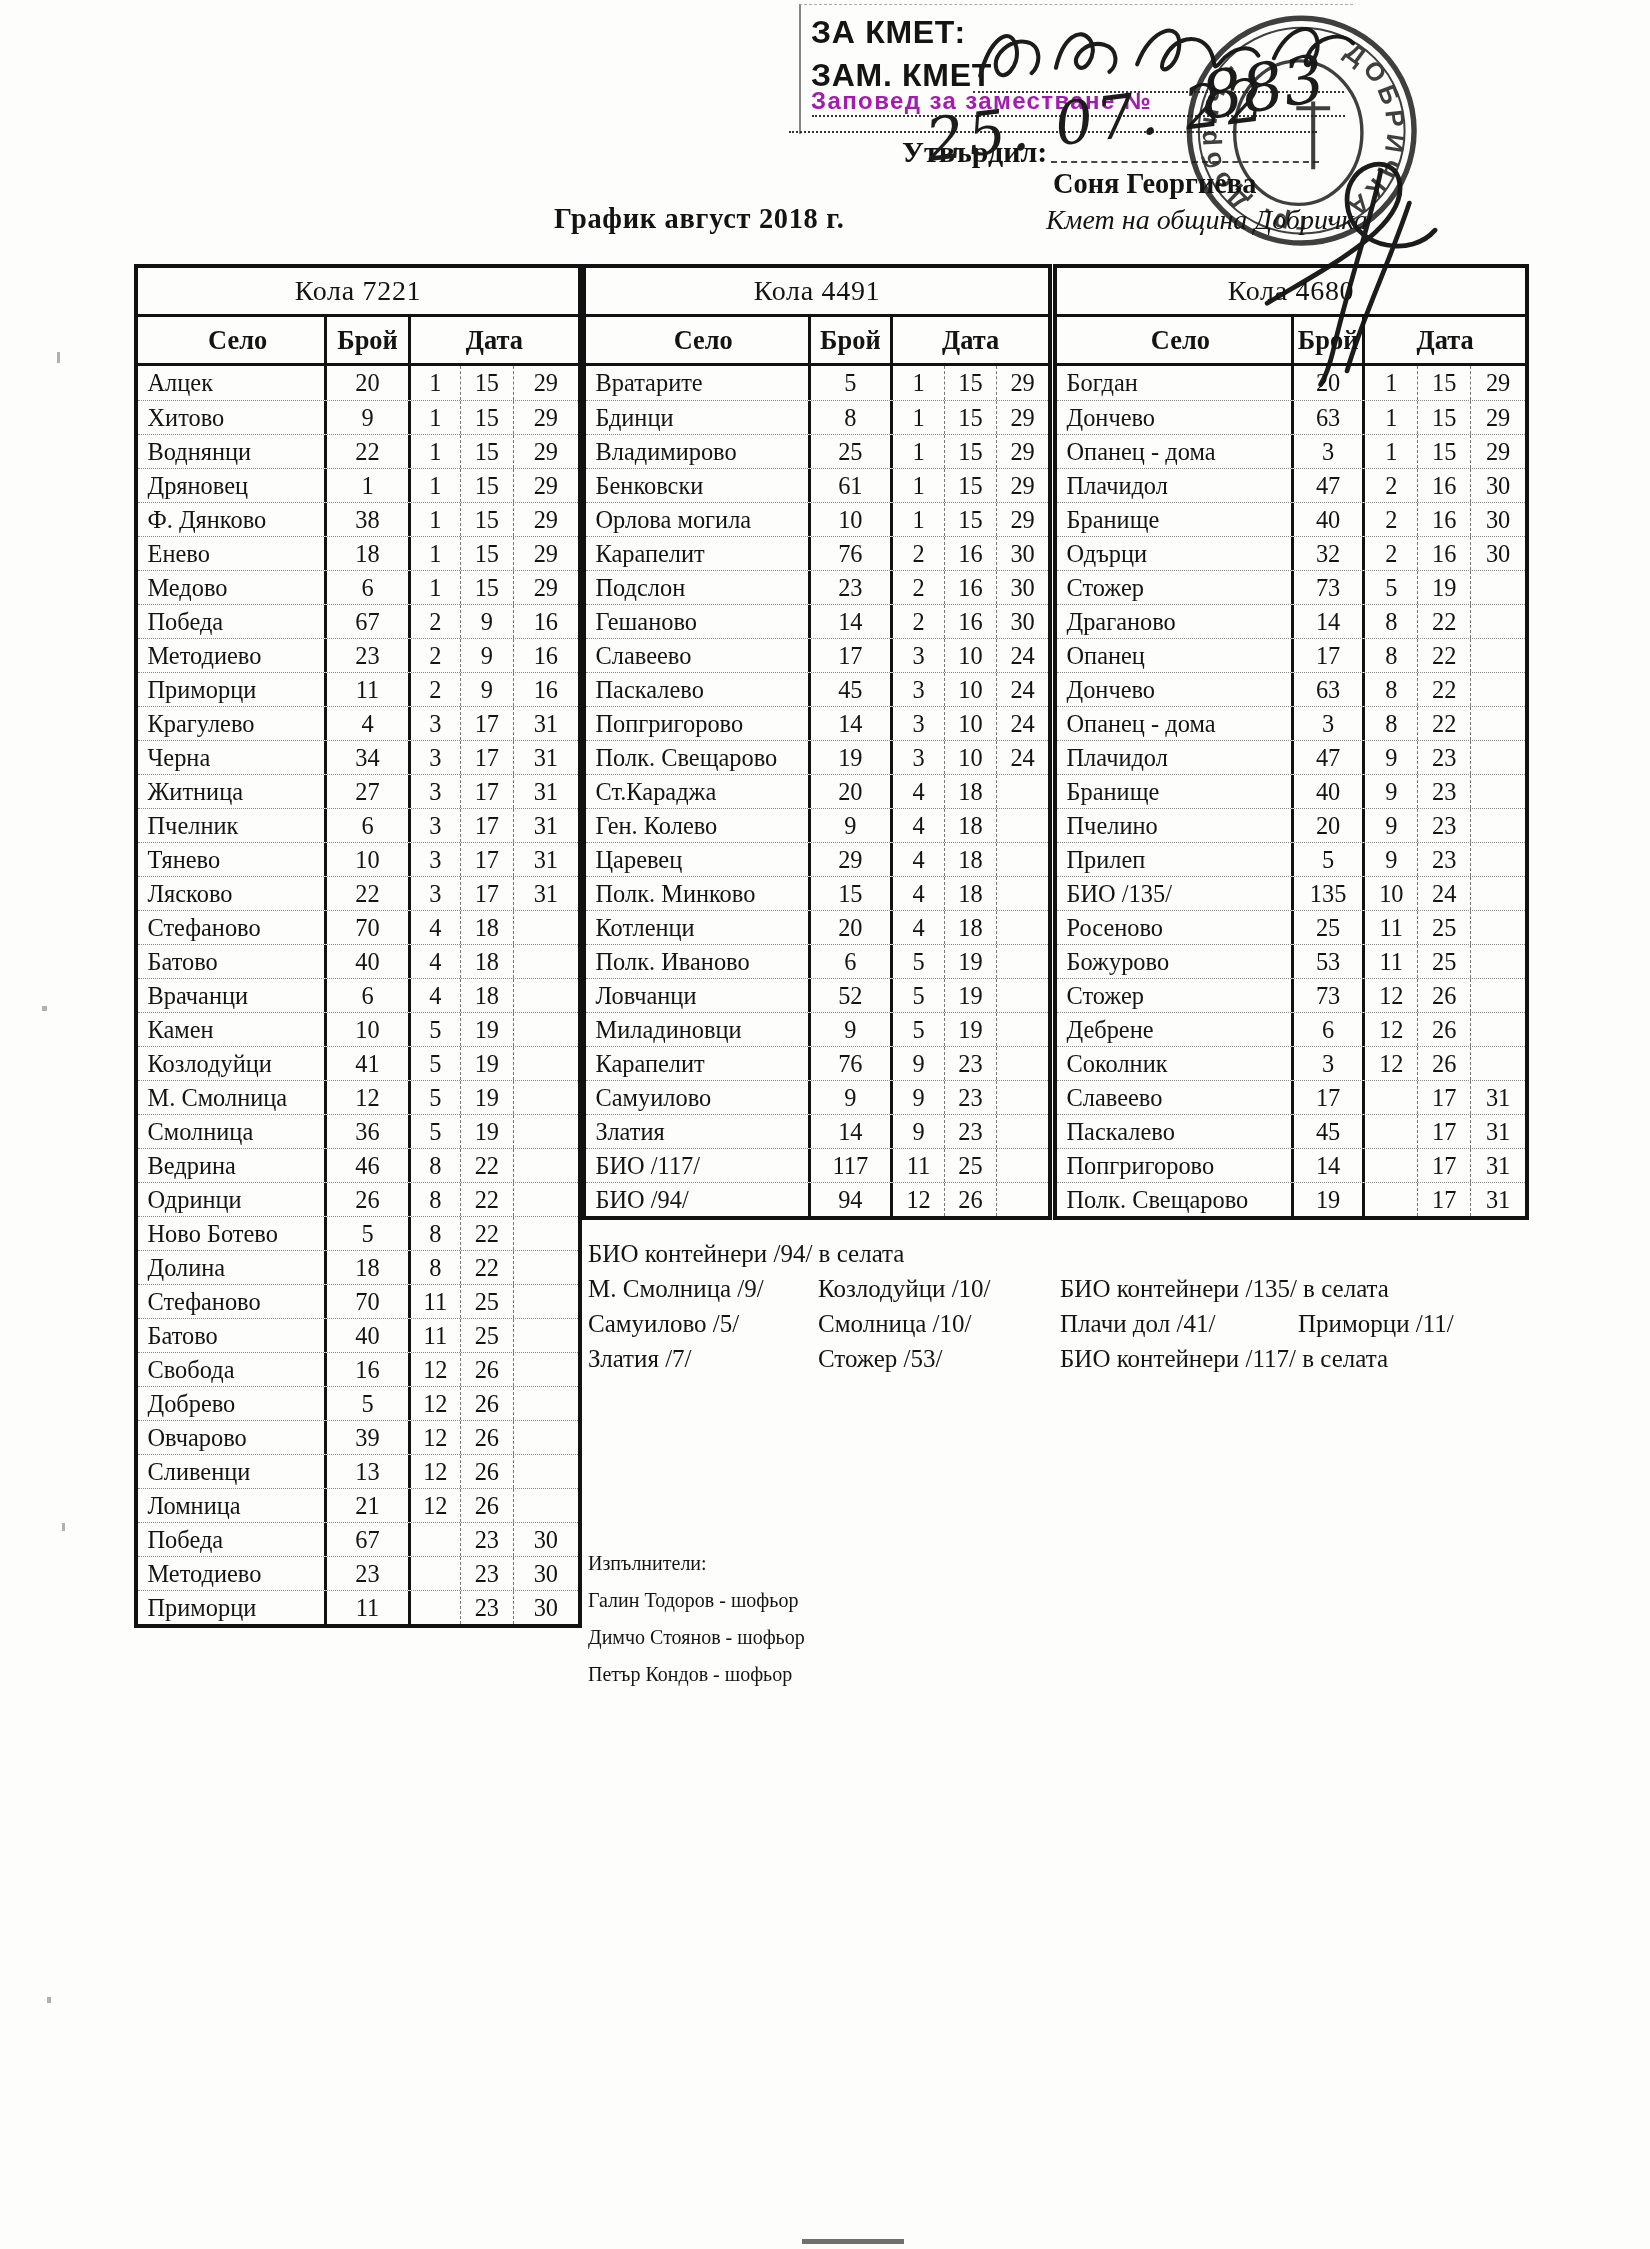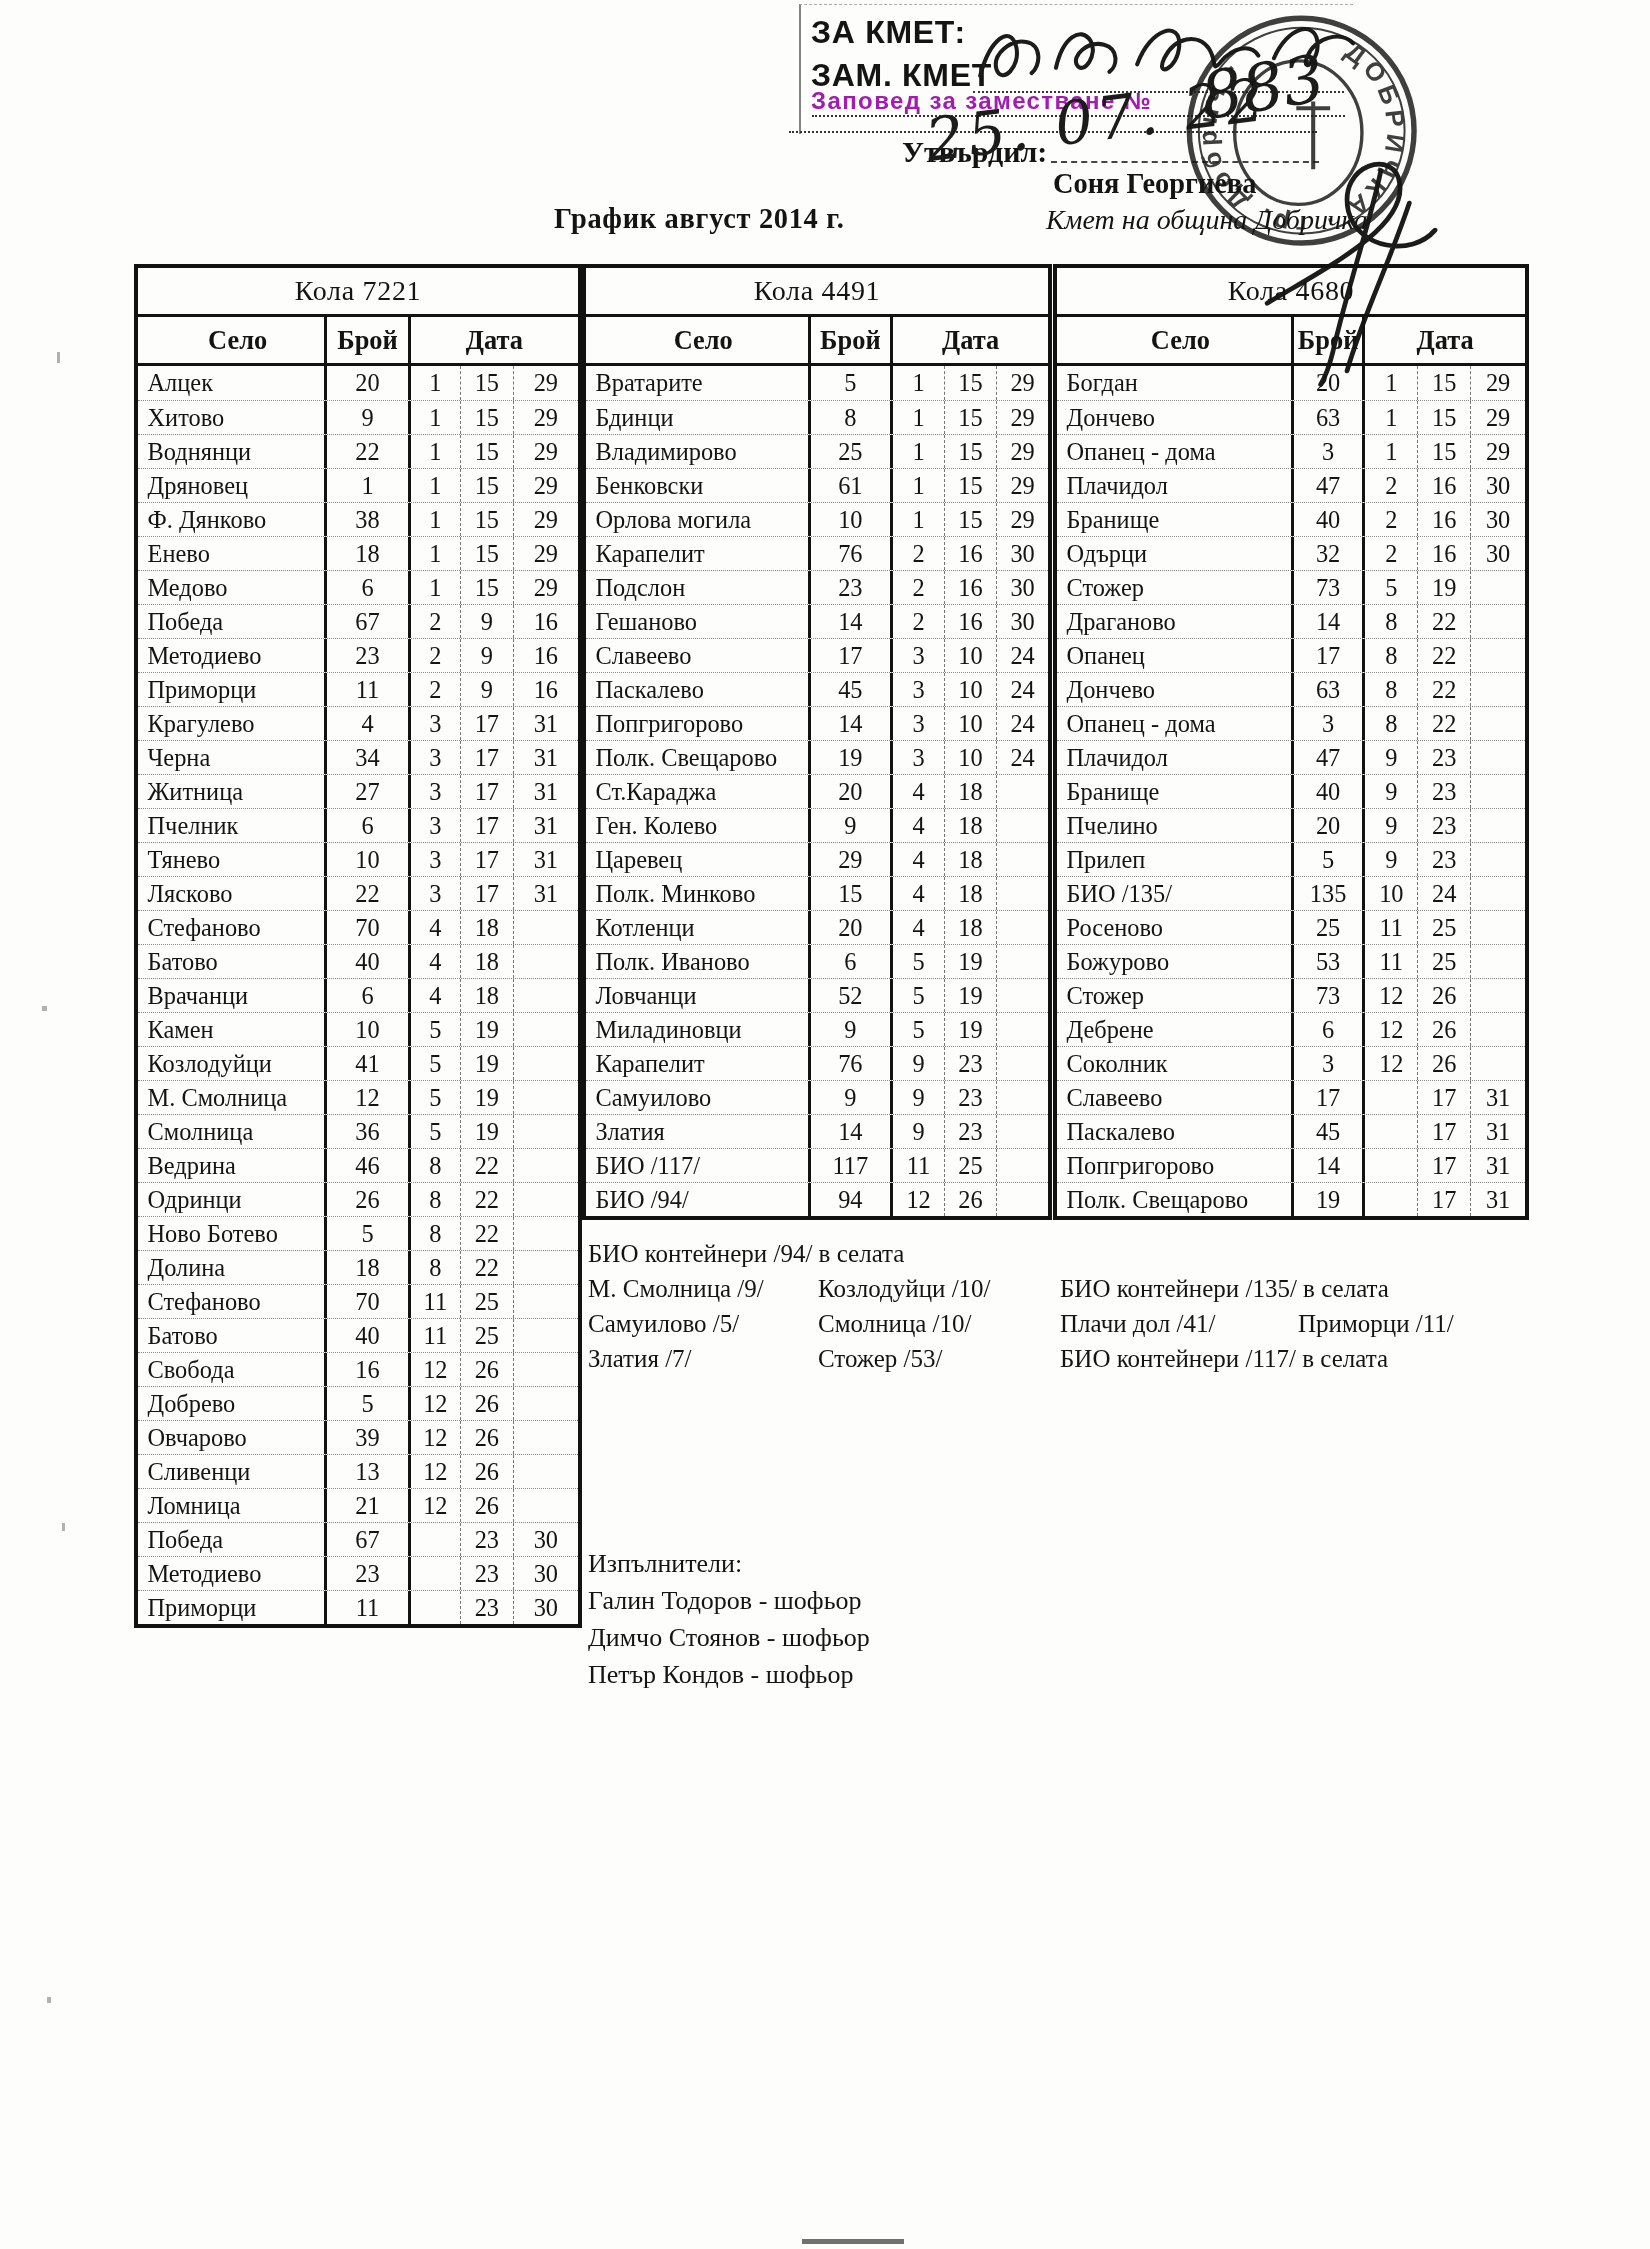--- a/index.html
+++ b/index.html
@@ -85,7 +85,7 @@
 <div class="abs utvardil">Утвърдил:</div>
 <div class="abs approver-name">Соня Георгиева</div>
 <div class="abs approver-title">Кмет на община Добричка</div>
-<div class="abs doc-title">График август 2014 г.</div>
+<div class="abs doc-title">График август 2018 г.</div>
 
 <svg id="ink" class="abs" viewBox="0 0 2439 3324">
 

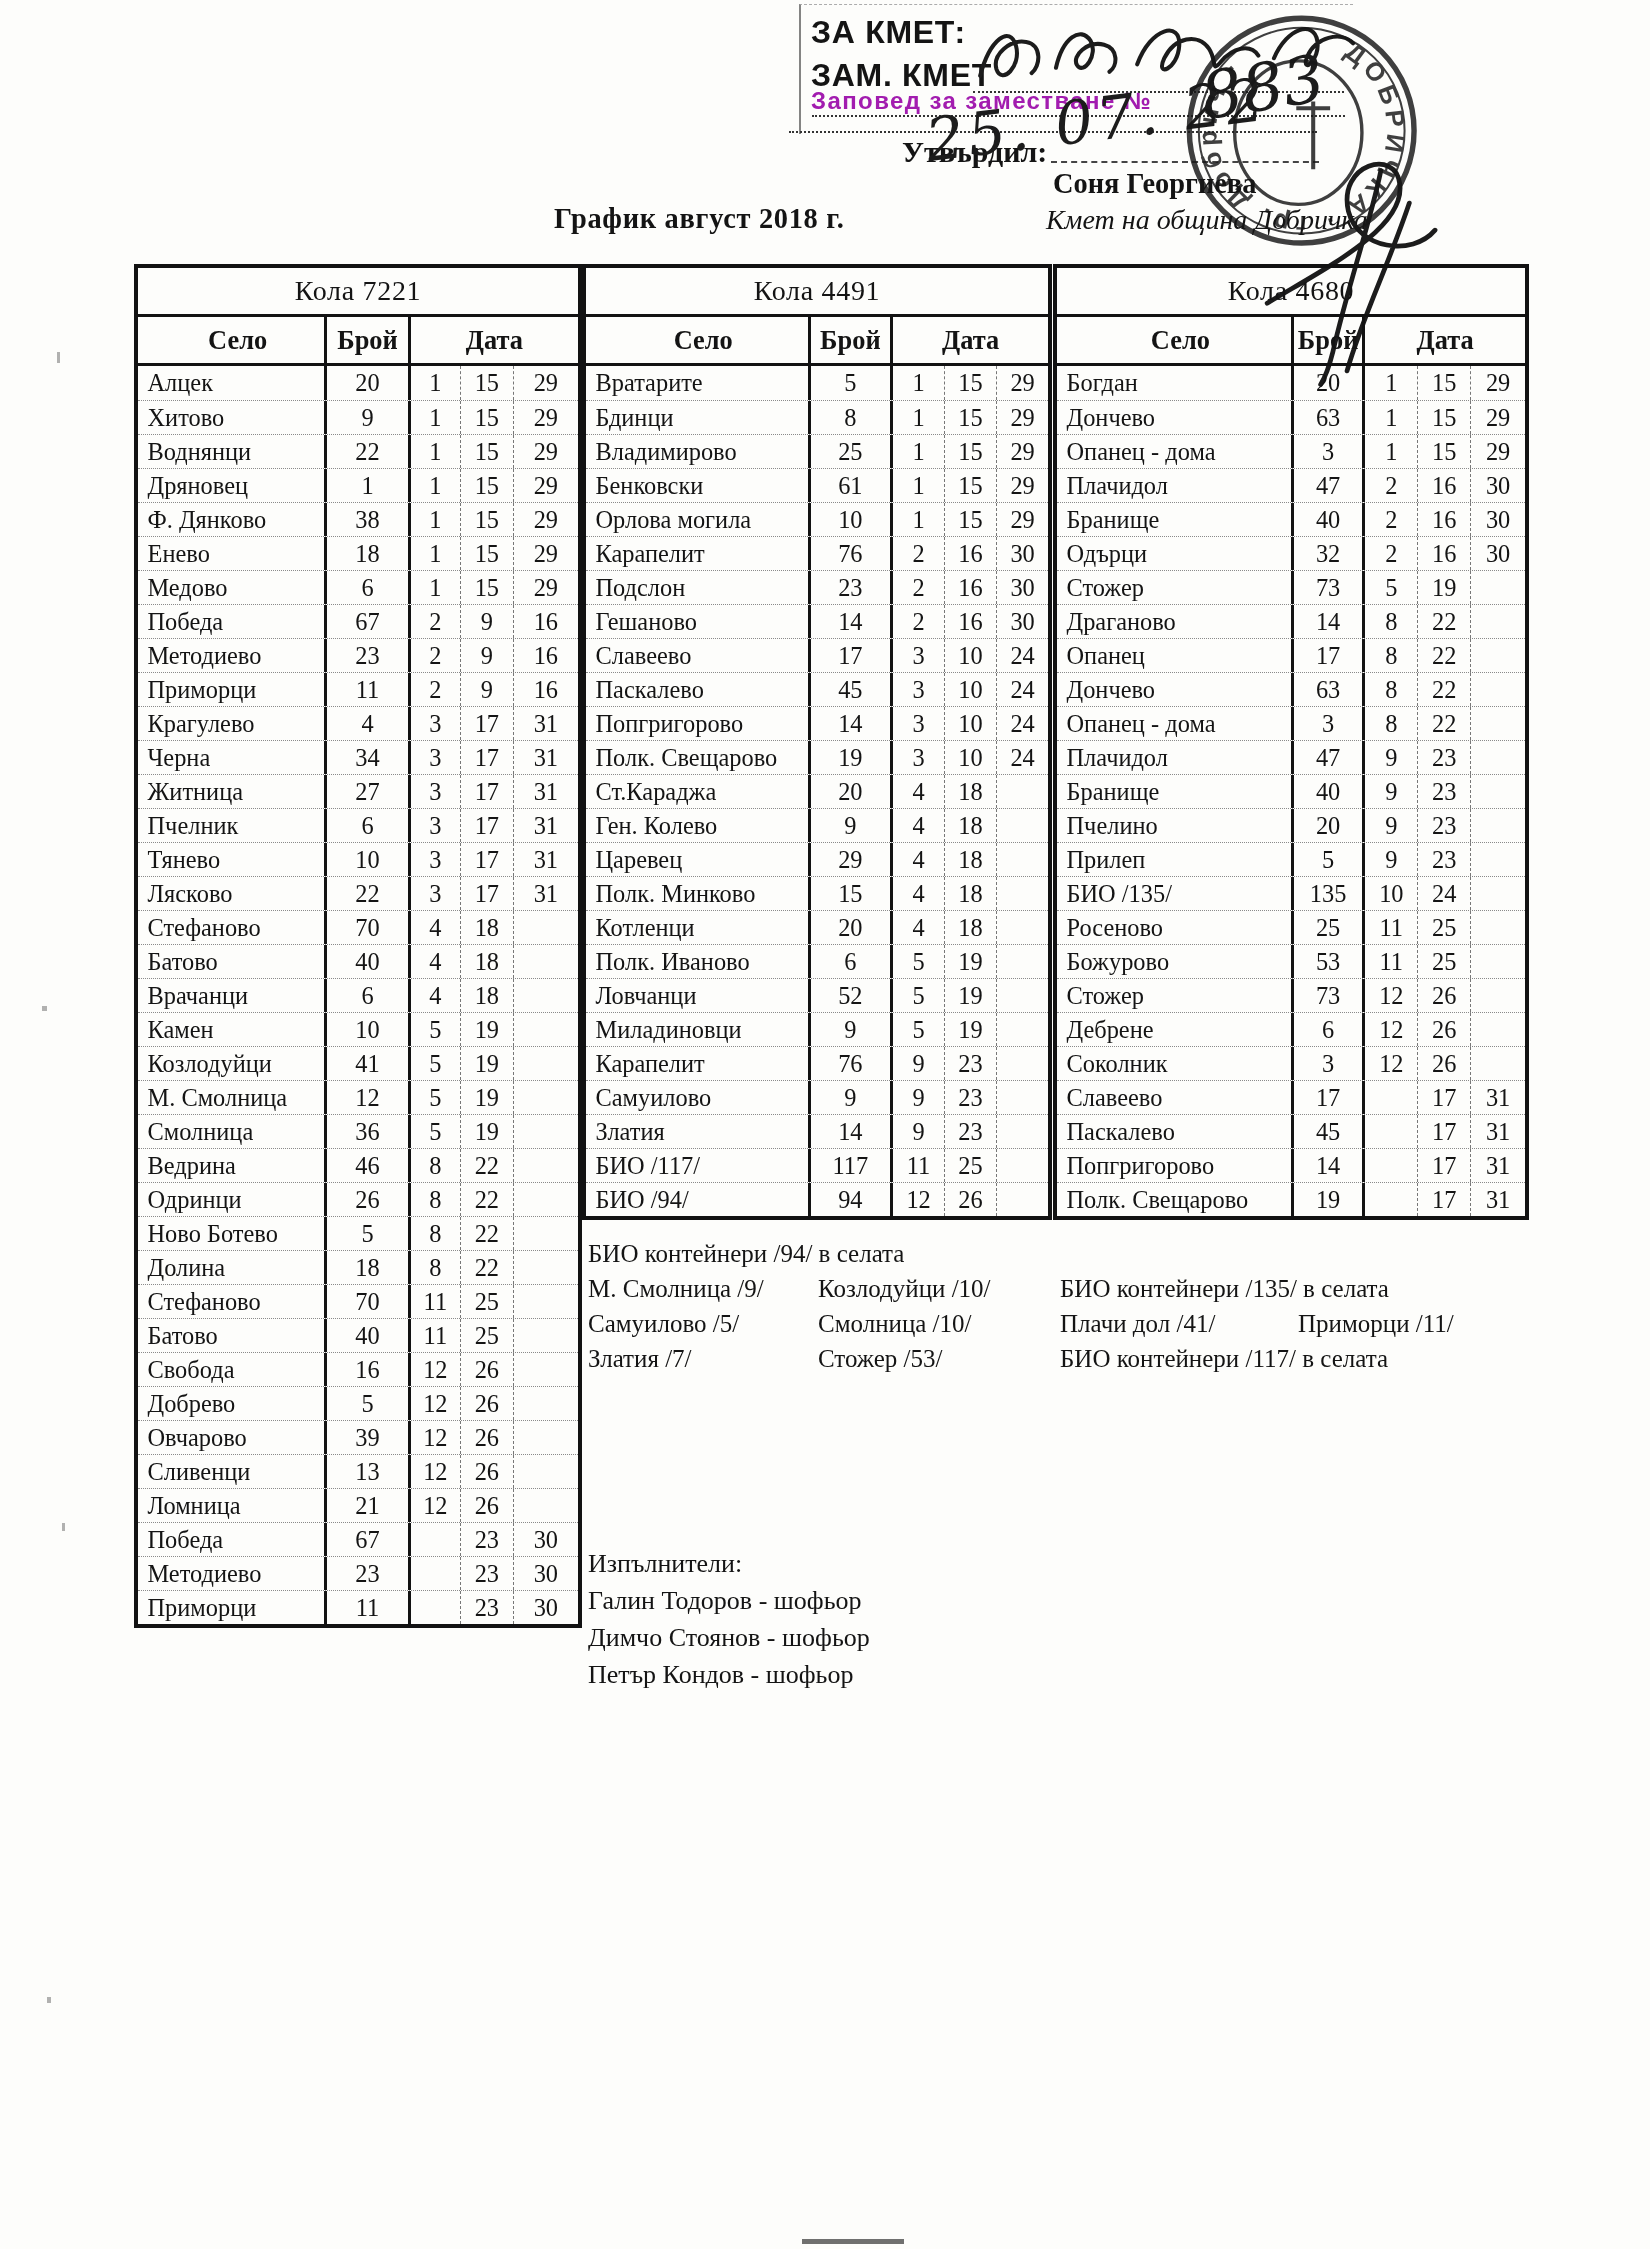--- a/index.html
+++ b/index.html
@@ -62,7 +62,7 @@
   .pair-row{display:flex;}
   .notes-mid .pair-row > :first-child{width:230px;}
   .notes-right .pair-row > :first-child{width:238px;}
-  .executors{left:588px;top:1545px;font-size:26px;line-height:37px;}
+  .executors{left:588px;top:1545px;font-size:20px;line-height:37px;}
 
   
   #ink{left:0;top:0;width:1651px;height:2250px;pointer-events:none;}

